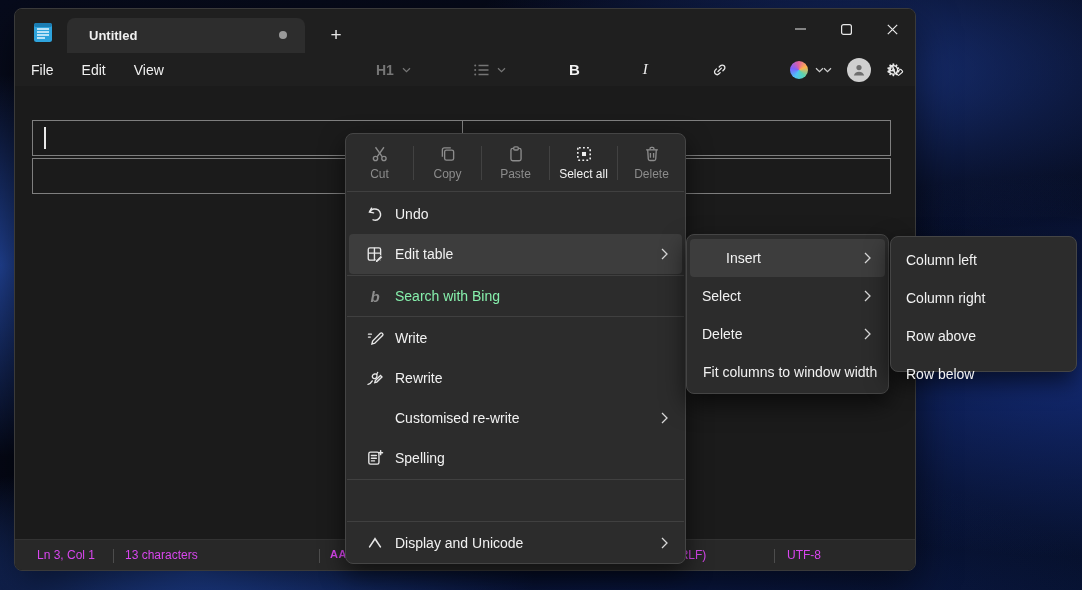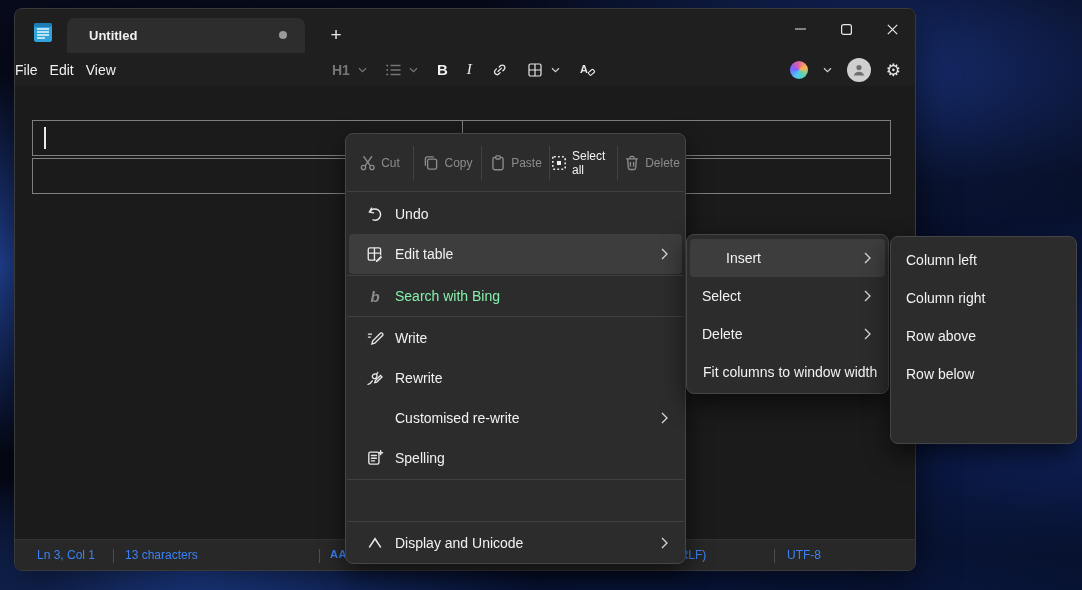--- a/index.html
+++ b/index.html
@@ -41,7 +41,7 @@
   
   .toolbar { position:absolute; left:0; top:44px; right:0; height:33px; background:#1f1f1f;
     display:flex; align-items:center; }
-  .menubar { display:flex; gap:12px; }
+  .menubar { display:flex; margin-left:16px; gap:28px; }
   .menubar .mitem { font-size:14px; color:#f0f0f0; }
   .fmt { position:absolute; left:312px; top:0; height:33px; display:flex; align-items:center; gap:9px; }
   .fmt .tbtn { display:flex; align-items:center; gap:8px; padding:0 5px; height:26px; border-radius:4px; }

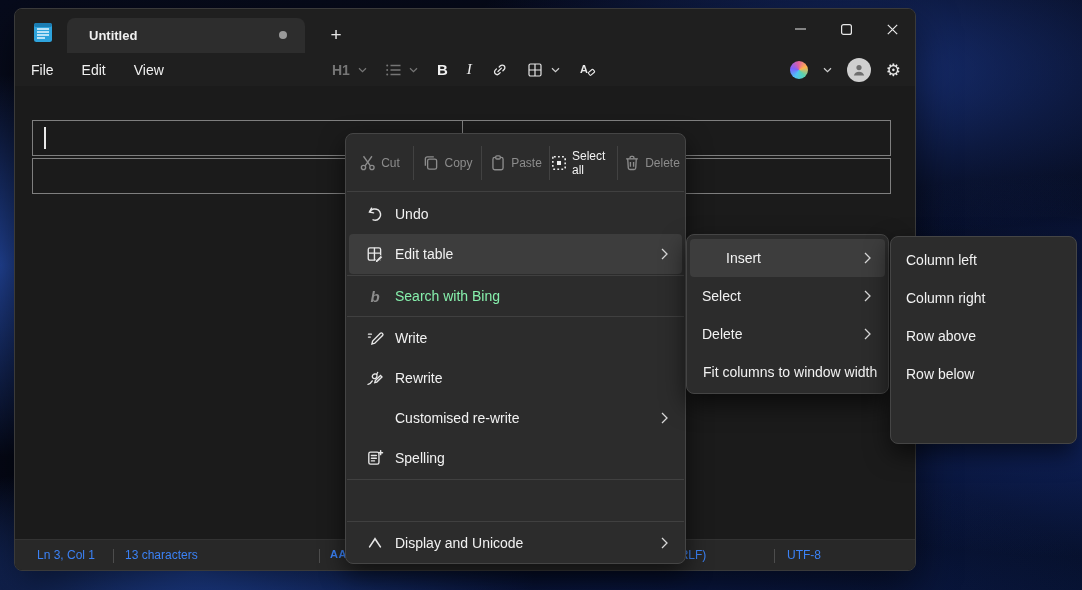--- a/index.html
+++ b/index.html
@@ -44,7 +44,7 @@
   .menubar { display:flex; margin-left:16px; gap:28px; }
   .menubar .mitem { font-size:14px; color:#f0f0f0; }
   .fmt { position:absolute; left:312px; top:0; height:33px; display:flex; align-items:center; gap:9px; }
-  .fmt .tbtn { display:flex; align-items:center; gap:8px; padding:0 5px; height:26px; border-radius:4px; }
+  .fmt .tbtn { display:flex; align-items:center; gap:8px; padding:0 5px; height:26px; border-radius:4px;margin-left:44px; }
   .dim { color:#767676; }
   .tb-h1 { font-size:14px; font-weight:700; }
   .tb-b { font-size:15px; font-weight:800; color:#f0f0f0; }

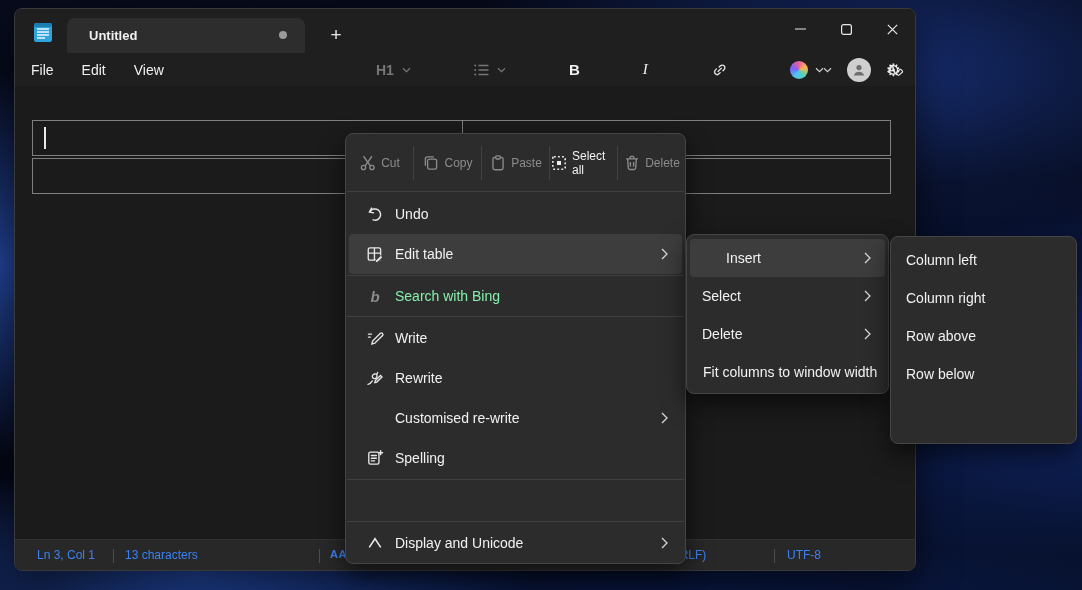--- a/index.html
+++ b/index.html
@@ -78,7 +78,7 @@
   #menu-insert { left:890px; top:236px; width:187px; height:208px; z-index:12; padding:4px 0; }
 
   .acts { position:absolute; left:0; top:0; right:0; height:57px; display:flex; align-items:center; }
-  .act { flex:1; display:flex; flex-direction:row; align-items:center; justify-content:center; gap:4px; height:100%; }
+  .act { flex:1; display:flex; flex-direction:column; align-items:center; justify-content:center; gap:4px; height:100%; }
   .act .alabel { font-size:12px; }
   .act.disabled .alabel { color:#8c8c8c; }
   .act .aicon svg { display:block; }

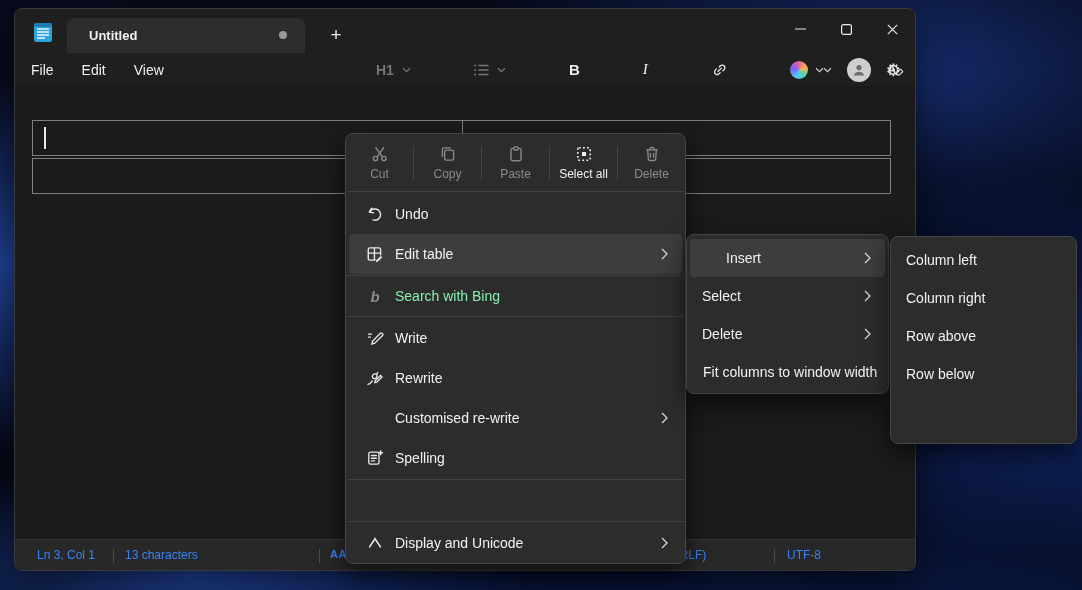--- a/index.html
+++ b/index.html
@@ -75,7 +75,7 @@
     box-shadow:0 10px 24px rgba(0,0,0,.6); color:#f2f2f2; font-size:14px; }
   #menu-main { left:345px; top:133px; width:341px; height:431px; z-index:10; }
   #menu-edit-table { left:686px; top:234px; width:203px; height:160px; z-index:11; padding:4px 0; }
-  #menu-insert { left:890px; top:236px; width:187px; height:208px; z-index:12; padding:4px 0; }
+  #menu-insert { left:890px; top:236px; width:187px; height:136px; z-index:12; padding:4px 0; }
 
   .acts { position:absolute; left:0; top:0; right:0; height:57px; display:flex; align-items:center; }
   .act { flex:1; display:flex; flex-direction:column; align-items:center; justify-content:center; gap:4px; height:100%; }

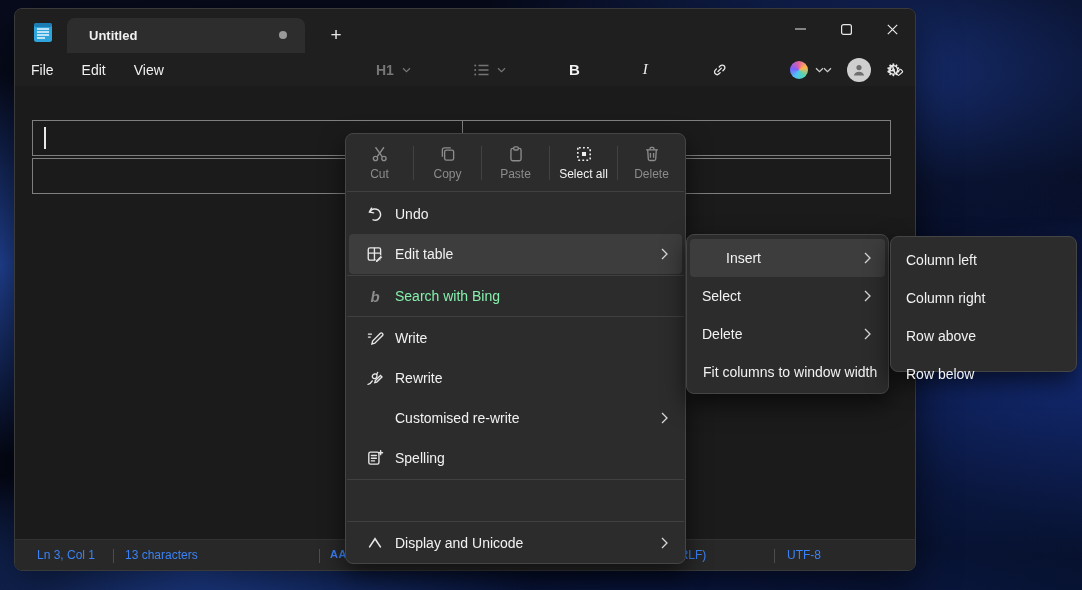--- a/index.html
+++ b/index.html
@@ -65,7 +65,7 @@
 
   
   .statusbar { position:absolute; left:0; right:0; bottom:0; height:31px; background:#282828;
-    border-top:1px solid #333; font-size:12px; color:#3b82f6; }
+    border-top:1px solid #333; font-size:12px; color:#d946ef; }
   .sb { position:absolute; top:8px; white-space:nowrap; }
   .sbsep { position:absolute; top:9px; width:1px; height:14px; background:#4d4d4d; }
   .sb-zoomicon { letter-spacing:.5px; font-size:11px; font-weight:600; }

